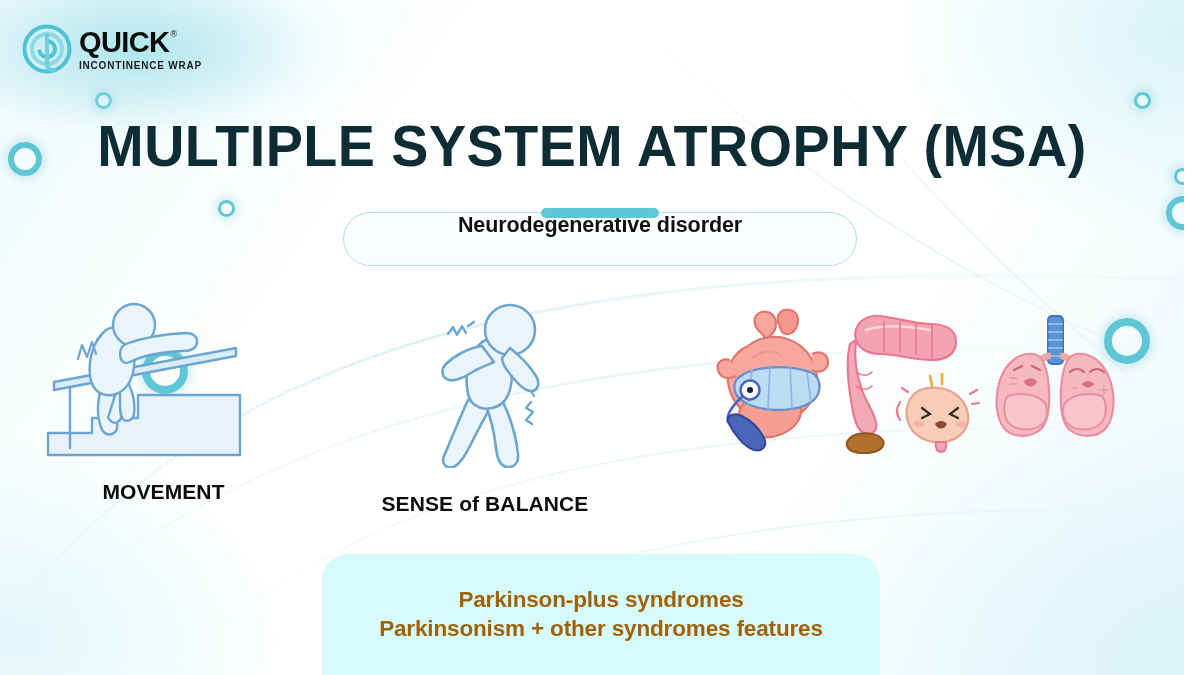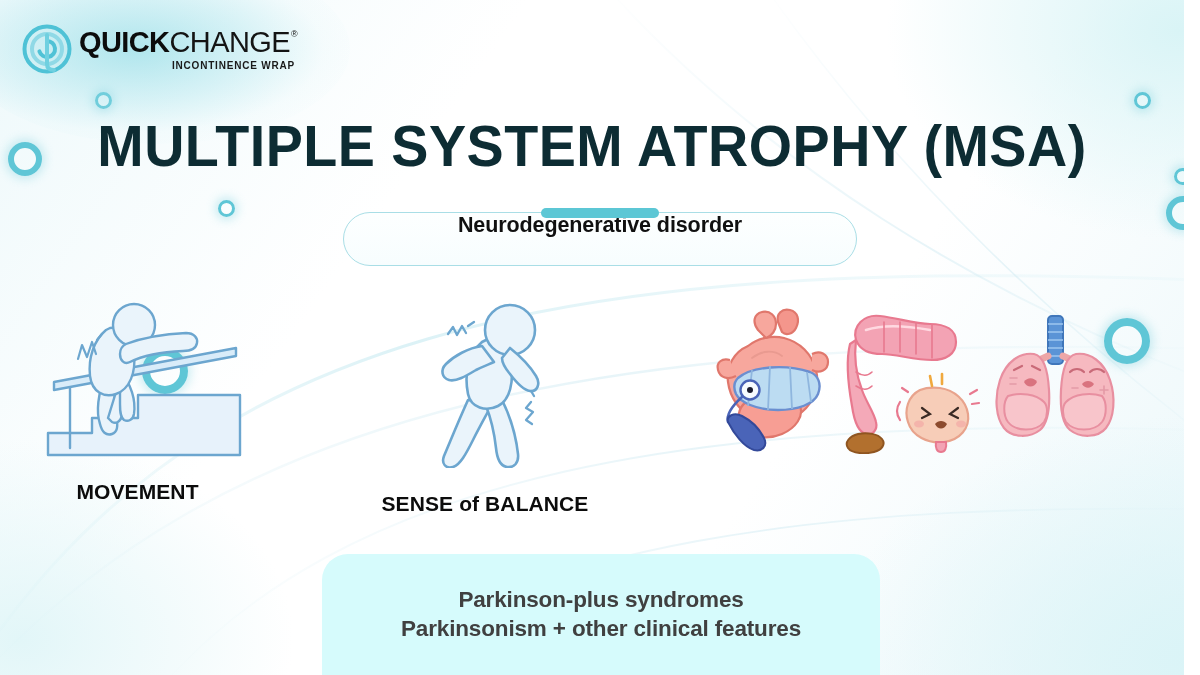--- a/index.html
+++ b/index.html
@@ -246,7 +246,6 @@
     <div id="logo-words">
       <div id="logo-line1">
         <span class="logo-quick">QUICK</span>
-          <span class="logo-change">CHANGE</span>
           <span class="logo-reg">®</span>
       </div>
       <div id="logo-line2">INCONTINENCE WRAP</div>

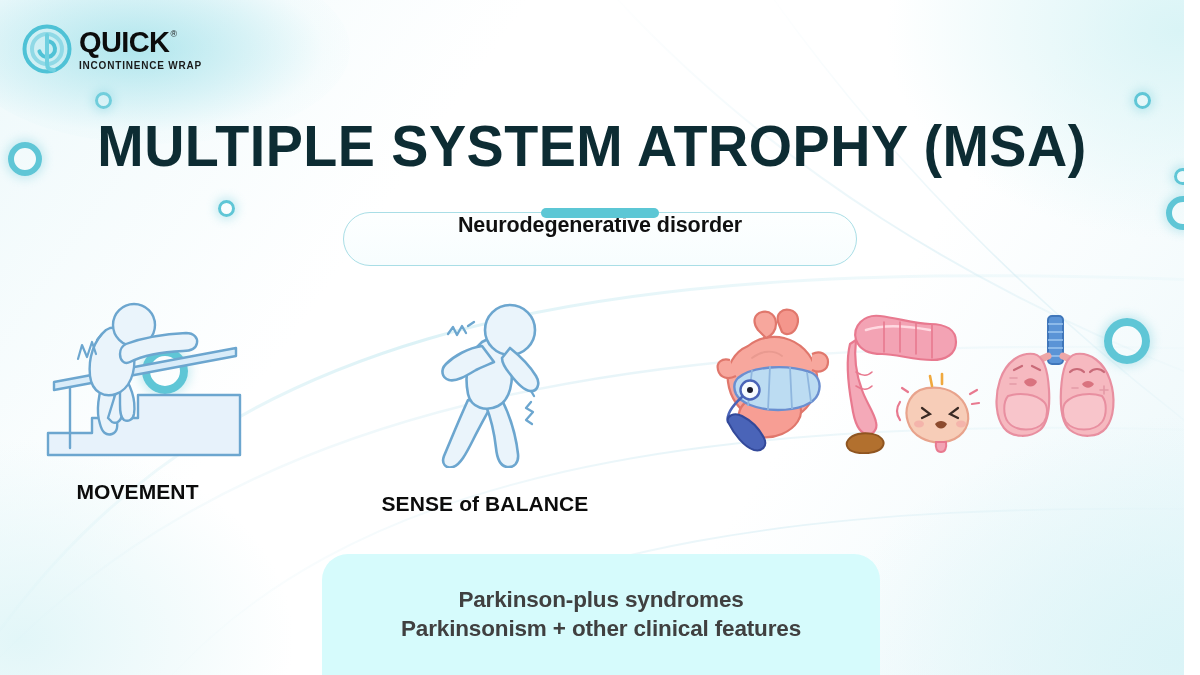--- a/index.html
+++ b/index.html
@@ -163,7 +163,7 @@
     letter-spacing: 0.1px;
     white-space: nowrap;
   }
-  #label-movement { left: 20px;  top: 480px; width: 235px; }
+  #label-movement { left: 46px;  top: 480px; width: 235px; }
   #label-balance  { left: 360px; top: 492px; width: 250px; }
   #label-regulation { left: 690px; top: 480px; width: 465px; }
 

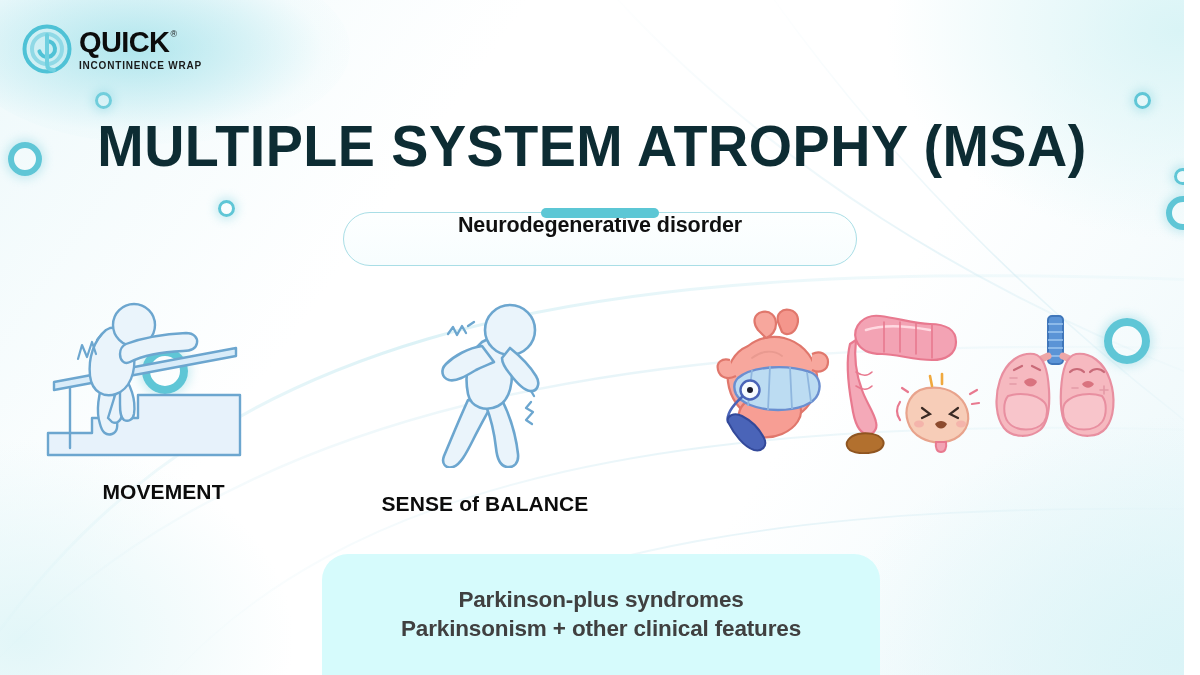--- a/index.html
+++ b/index.html
@@ -192,7 +192,7 @@
   .banner-line {
     font-size: 22.5px;
     font-weight: 700;
-    color: #404040;
+    color: #a16207;
     letter-spacing: -0.15px;
     text-align: right;
   }

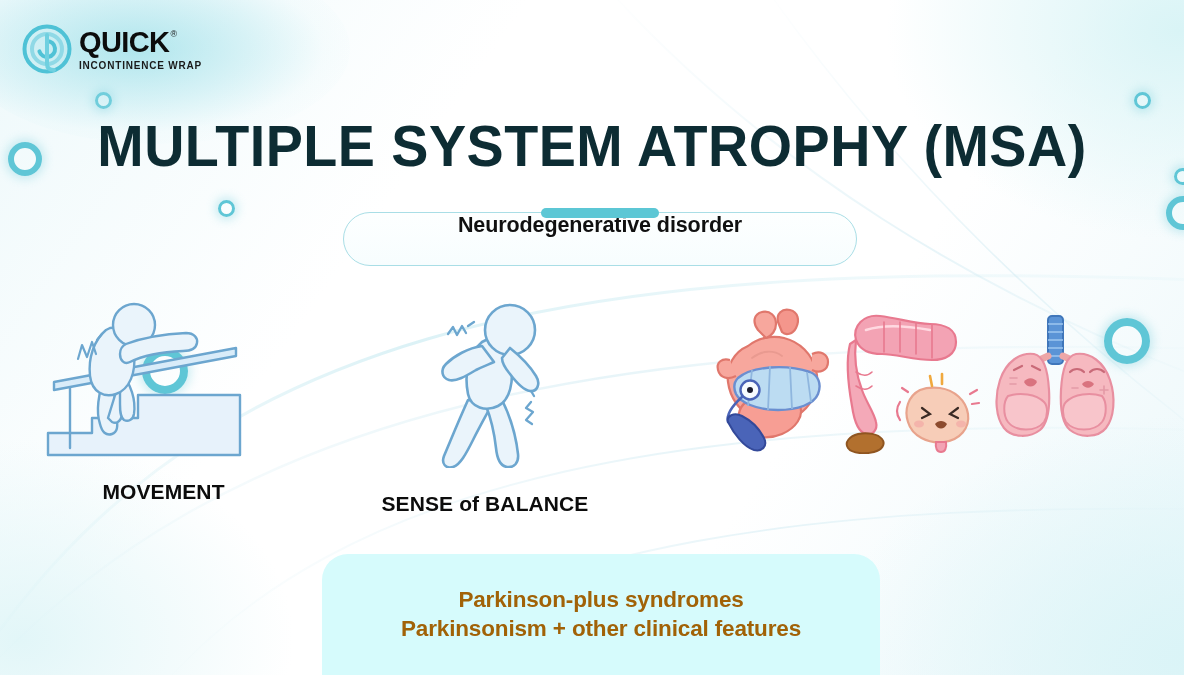--- a/index.html
+++ b/index.html
@@ -444,7 +444,7 @@
 
   <div id="bottom-banner">
     <div class="banner-line">Parkinson-plus syndromes</div>
-    <div class="banner-line">Parkinsonism + other clinical features</div>
+    <div class="banner-line">Parkinsonism + other syndromes features</div>
   </div>
 
 </div>

